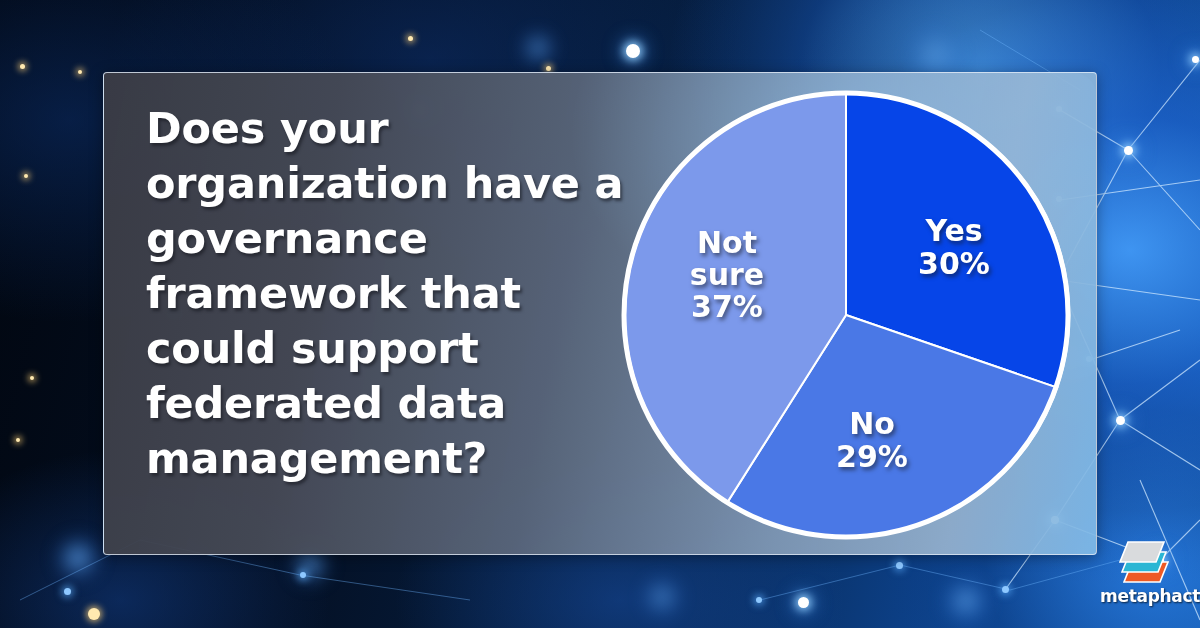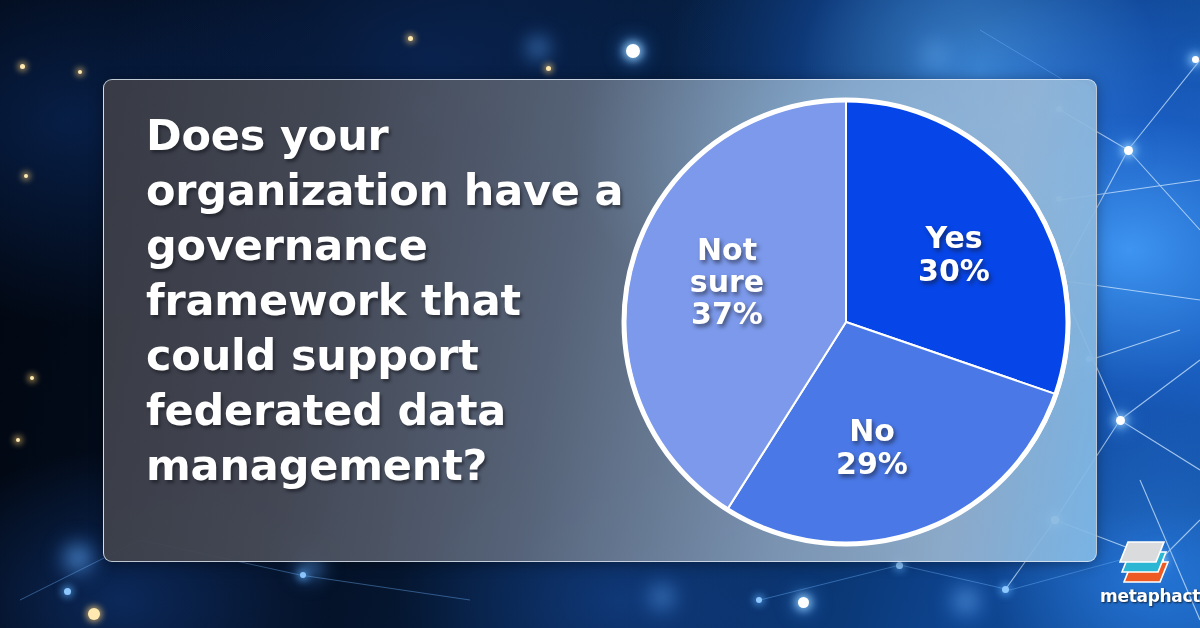--- a/index.html
+++ b/index.html
@@ -66,7 +66,7 @@
     top: 72px;
     width: 994px;
     height: 483px;
-    border-radius: 9px;
+    border-radius: 4px;
     border: 1.5px solid rgba(225,235,248,0.80);
     background: linear-gradient(100deg,
                   rgba(58,60,69,0.97) 0%,
@@ -77,7 +77,6 @@
                   rgba(128,186,232,0.93) 100%);
     box-shadow: 0 2px 14px rgba(0,0,0,0.35);
     overflow: hidden;
-    margin-top: 7px;
   }
   .card::after {
     content: "";

